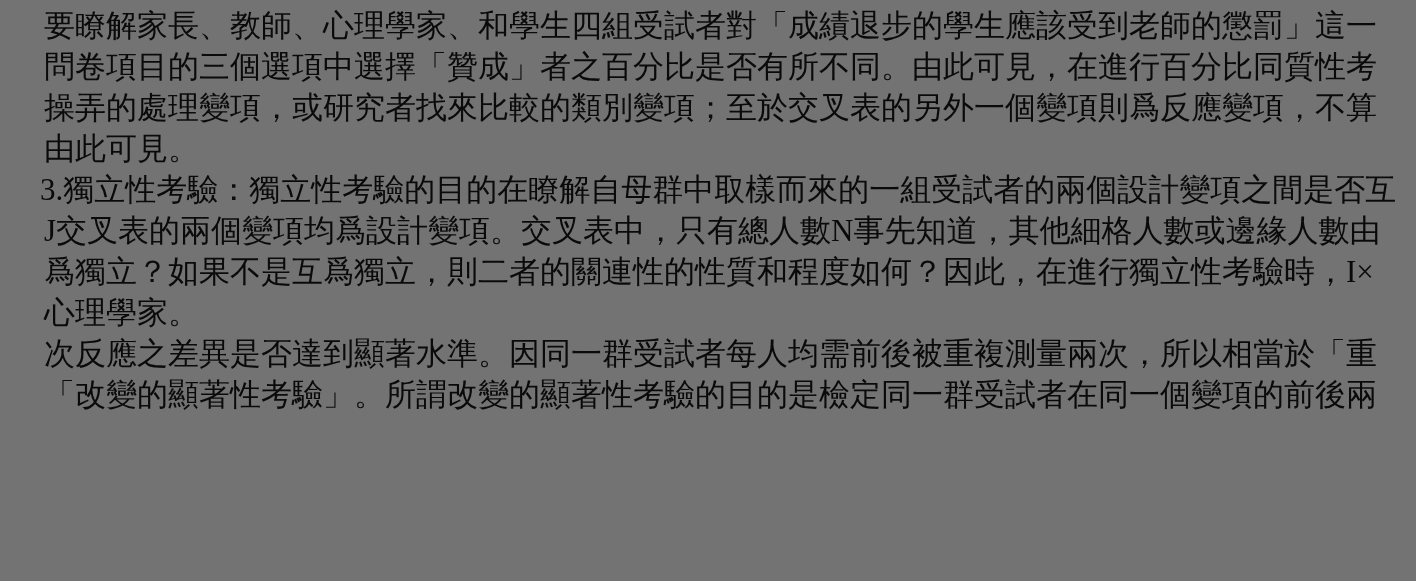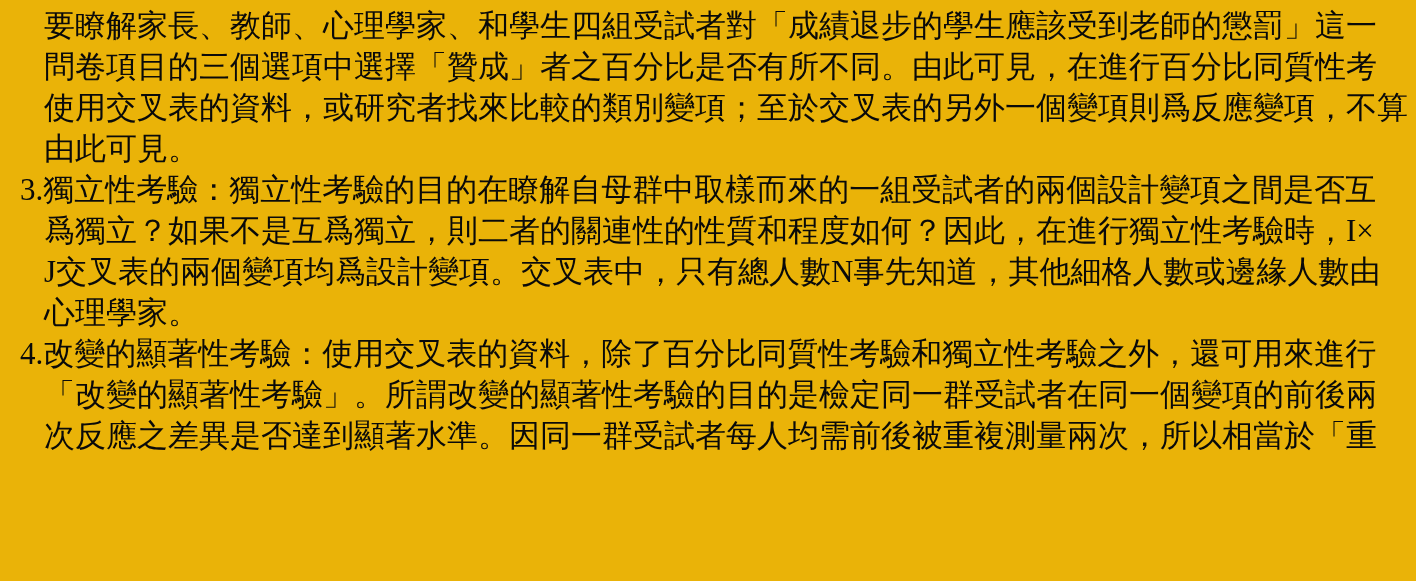--- a/index.html
+++ b/index.html
@@ -11,7 +11,7 @@
     position: relative;
     width: 1416px;
     height: 581px;
-    background: #eab308;
+    background: #737373;
     color: #0a0a0a;
     font-family: "Liberation Serif", "DejaVu Serif", serif;
     font-size: 31px;

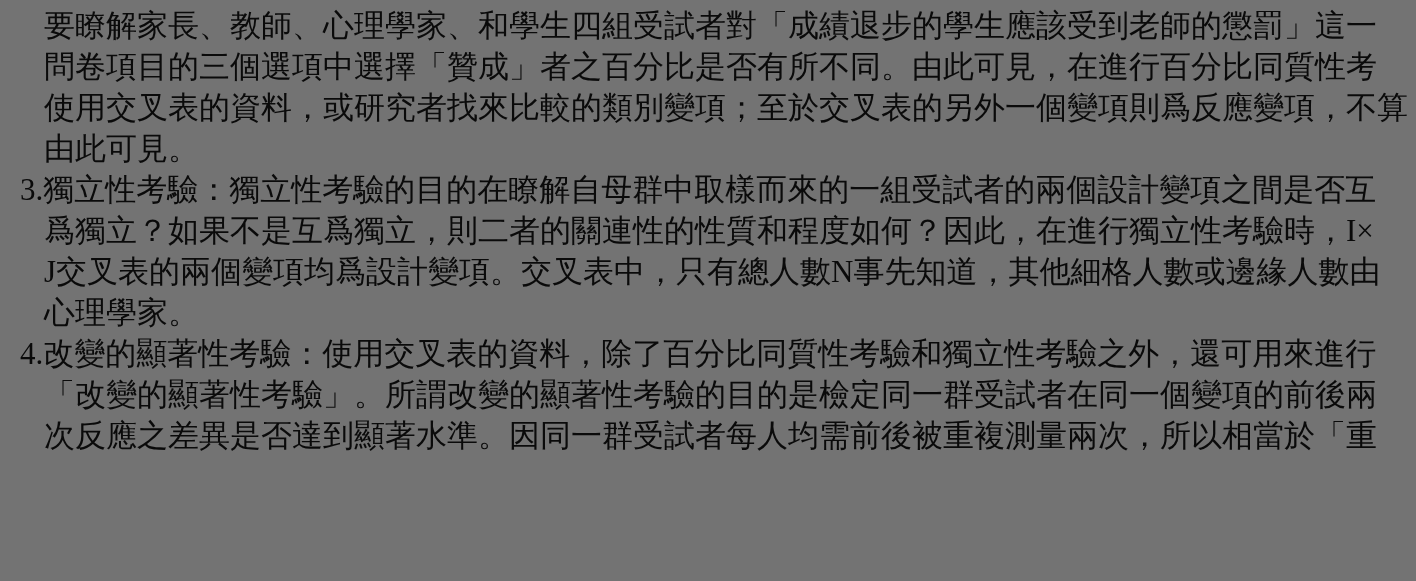--- a/index.html
+++ b/index.html
@@ -40,7 +40,7 @@
 <div class="page">
   <div class="line cont">要瞭解家長、教師、心理學家、和學生四組受試者對「成績退步的學生應該受到老師的懲罰」這一</div>
   <div class="line cont">問卷項目的三個選項中選擇「贊成」者之百分比是否有所不同。由此可見，在進行百分比同質性考</div>
-  <div class="line cont">使用交叉表的資料，或研究者找來比較的類別變項；至於交叉表的另外一個變項則爲反應變項，不算</div>
+  <div class="line cont">操弄的處理變項，或研究者找來比較的類別變項；至於交叉表的另外一個變項則爲反應變項，不算</div>
   <div class="line cont">由此可見。</div>
   <div class="line item">3.獨立性考驗：獨立性考驗的目的在瞭解自母群中取樣而來的一組受試者的兩個設計變項之間是否互</div>
   <div class="line cont">爲獨立？如果不是互爲獨立，則二者的關連性的性質和程度如何？因此，在進行獨立性考驗時，I×</div>

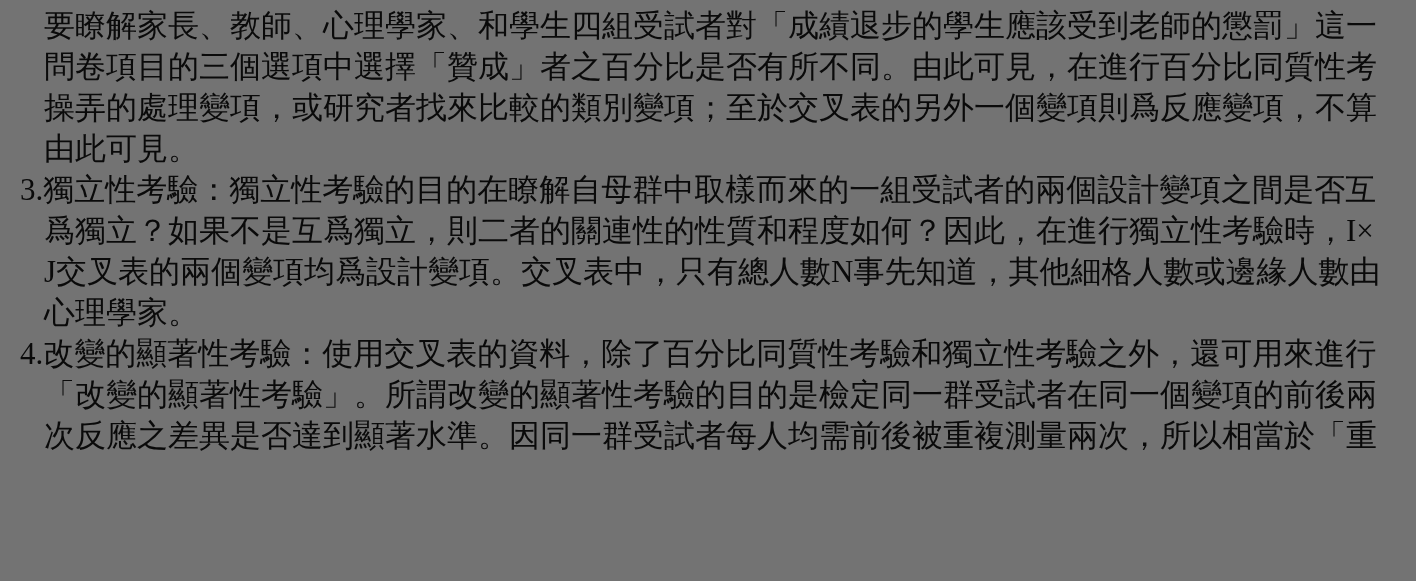--- a/index.html
+++ b/index.html
@@ -32,6 +32,7 @@
   
   .line.item {
     padding-left: 20px;
+    text-align: center;
   }
 </style>
 </head>

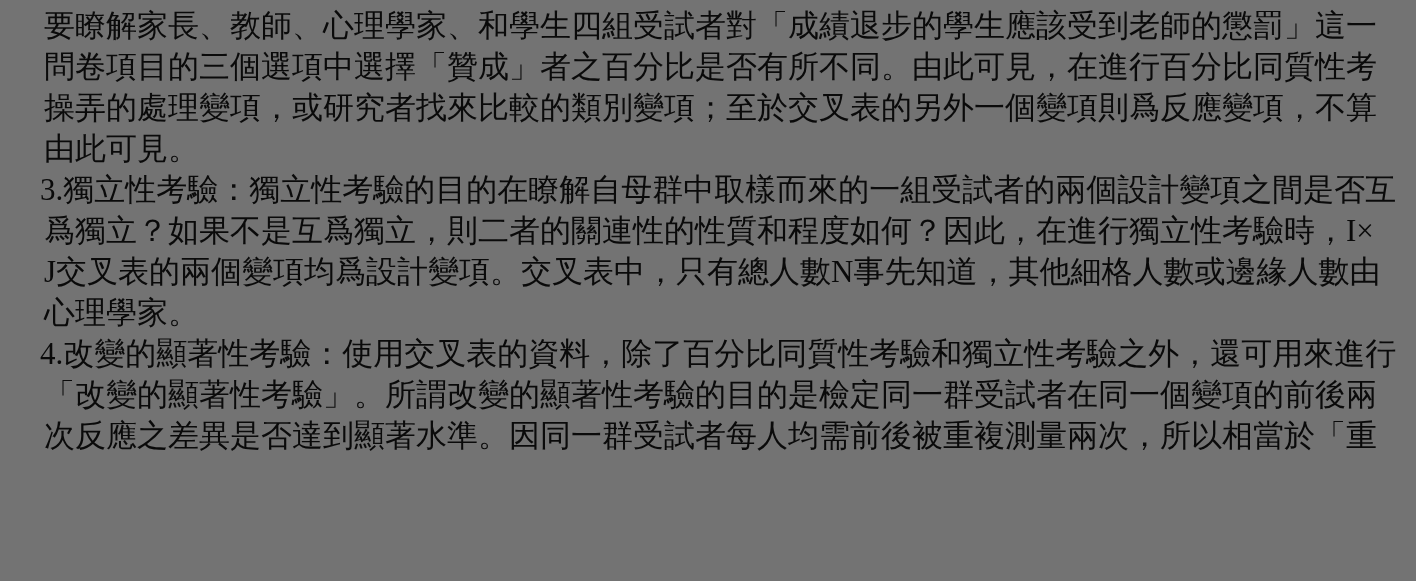--- a/index.html
+++ b/index.html
@@ -44,8 +44,8 @@
   <div class="line cont">操弄的處理變項，或研究者找來比較的類別變項；至於交叉表的另外一個變項則爲反應變項，不算</div>
   <div class="line cont">由此可見。</div>
   <div class="line item">3.獨立性考驗：獨立性考驗的目的在瞭解自母群中取樣而來的一組受試者的兩個設計變項之間是否互</div>
+  <div class="line cont">J交叉表的兩個變項均爲設計變項。交叉表中，只有總人數N事先知道，其他細格人數或邊緣人數由</div>
   <div class="line cont">爲獨立？如果不是互爲獨立，則二者的關連性的性質和程度如何？因此，在進行獨立性考驗時，I×</div>
-  <div class="line cont">J交叉表的兩個變項均爲設計變項。交叉表中，只有總人數N事先知道，其他細格人數或邊緣人數由</div>
   <div class="line cont">心理學家。</div>
   <div class="line item">4.改變的顯著性考驗：使用交叉表的資料，除了百分比同質性考驗和獨立性考驗之外，還可用來進行</div>
   <div class="line cont">「改變的顯著性考驗」。所謂改變的顯著性考驗的目的是檢定同一群受試者在同一個變項的前後兩</div>

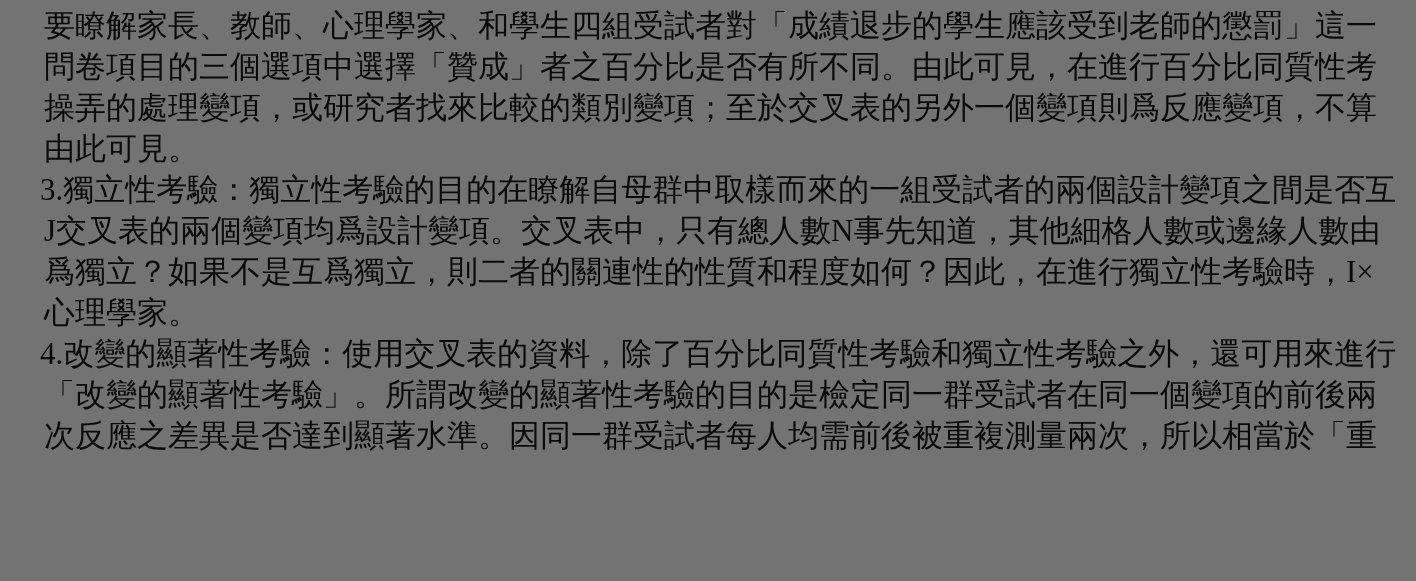--- a/index.html
+++ b/index.html
@@ -47,7 +47,6 @@
   <div class="line cont">J交叉表的兩個變項均爲設計變項。交叉表中，只有總人數N事先知道，其他細格人數或邊緣人數由</div>
   <div class="line cont">爲獨立？如果不是互爲獨立，則二者的關連性的性質和程度如何？因此，在進行獨立性考驗時，I×</div>
   <div class="line cont">心理學家。</div>
-  <div class="line item">4.改變的顯著性考驗：使用交叉表的資料，除了百分比同質性考驗和獨立性考驗之外，還可用來進行</div>
   <div class="line cont">「改變的顯著性考驗」。所謂改變的顯著性考驗的目的是檢定同一群受試者在同一個變項的前後兩</div>
   <div class="line cont">次反應之差異是否達到顯著水準。因同一群受試者每人均需前後被重複測量兩次，所以相當於「重</div>
 </div>

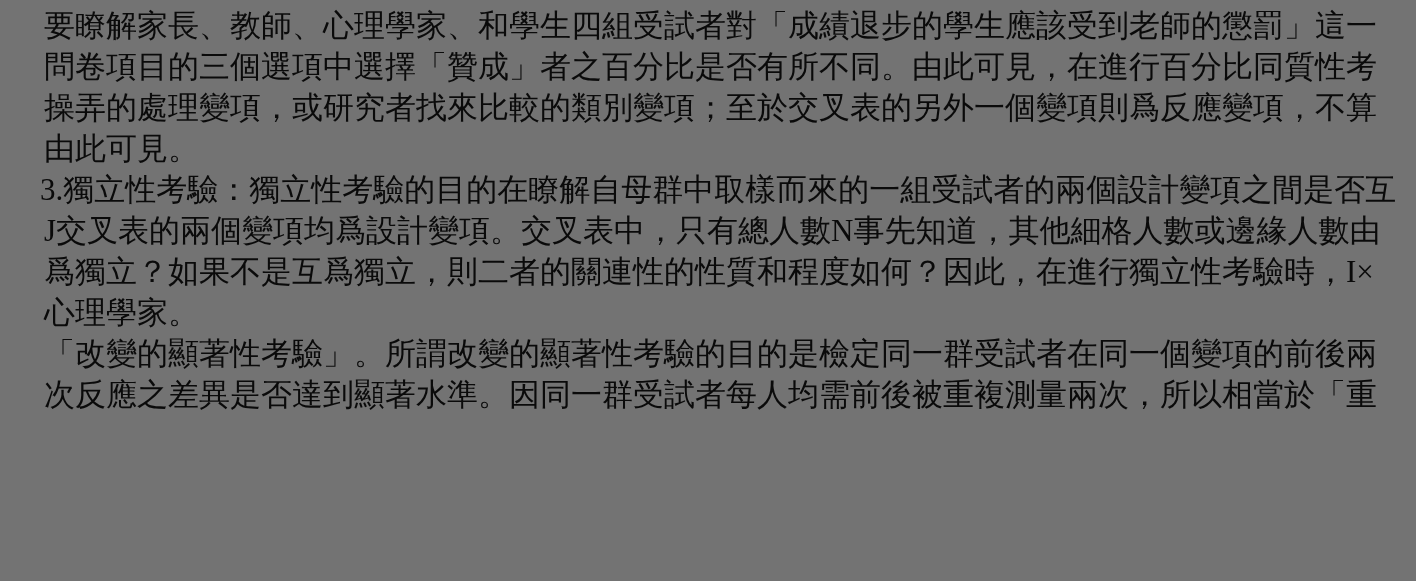--- a/index.html
+++ b/index.html
@@ -47,8 +47,8 @@
   <div class="line cont">J交叉表的兩個變項均爲設計變項。交叉表中，只有總人數N事先知道，其他細格人數或邊緣人數由</div>
   <div class="line cont">爲獨立？如果不是互爲獨立，則二者的關連性的性質和程度如何？因此，在進行獨立性考驗時，I×</div>
   <div class="line cont">心理學家。</div>
+  <div class="line cont">次反應之差異是否達到顯著水準。因同一群受試者每人均需前後被重複測量兩次，所以相當於「重</div>
   <div class="line cont">「改變的顯著性考驗」。所謂改變的顯著性考驗的目的是檢定同一群受試者在同一個變項的前後兩</div>
-  <div class="line cont">次反應之差異是否達到顯著水準。因同一群受試者每人均需前後被重複測量兩次，所以相當於「重</div>
 </div>
 
 </body></html>

